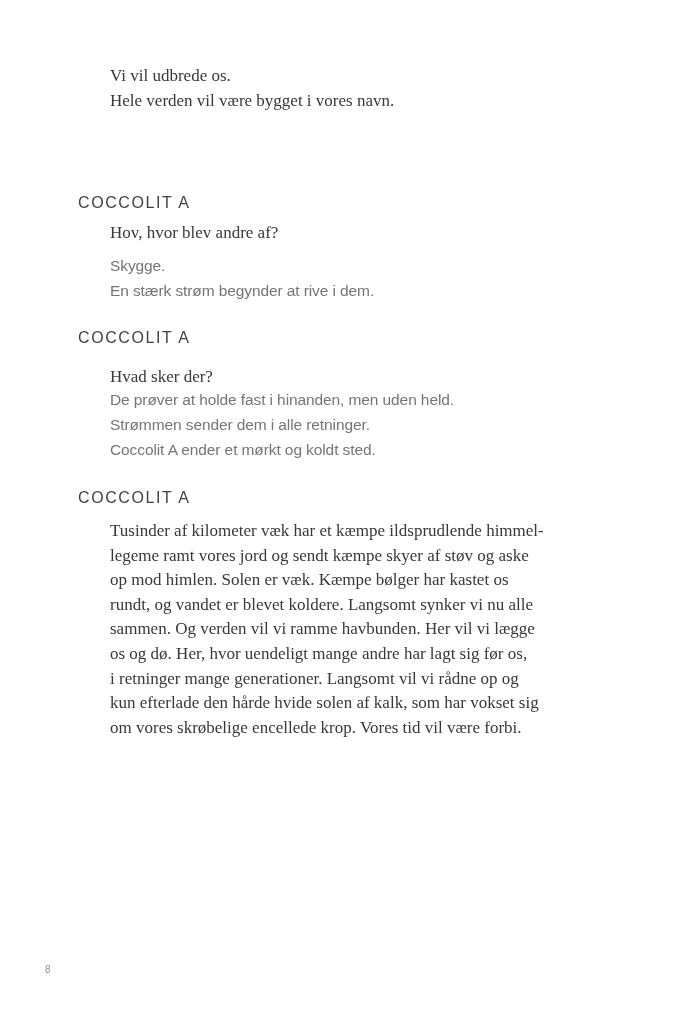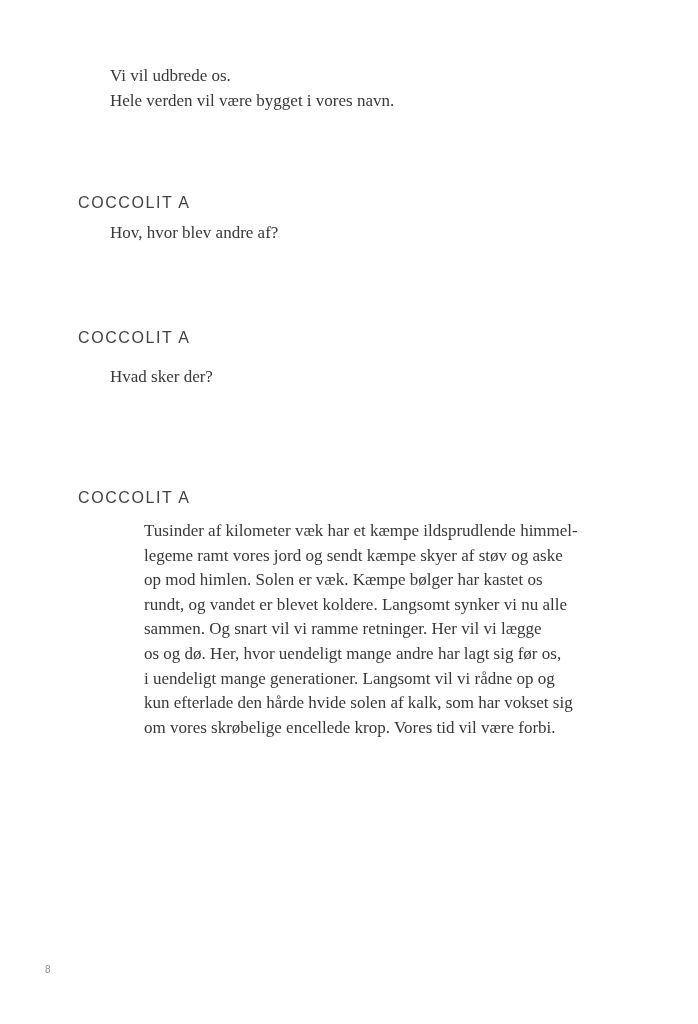--- a/index.html
+++ b/index.html
@@ -74,6 +74,10 @@
 
   <div class="abs serif line pos-dialogue1">Hov, hvor blev andre af?</div>
 
+  <div class="abs stage pos-stage1">
+    <div class="line">Skygge.</div>
+    <div class="line">En stærk strøm begynder at rive i dem.</div>
+  </div>
 
   <div class="abs speaker pos-speaker2">COCCOLIT A</div>
 

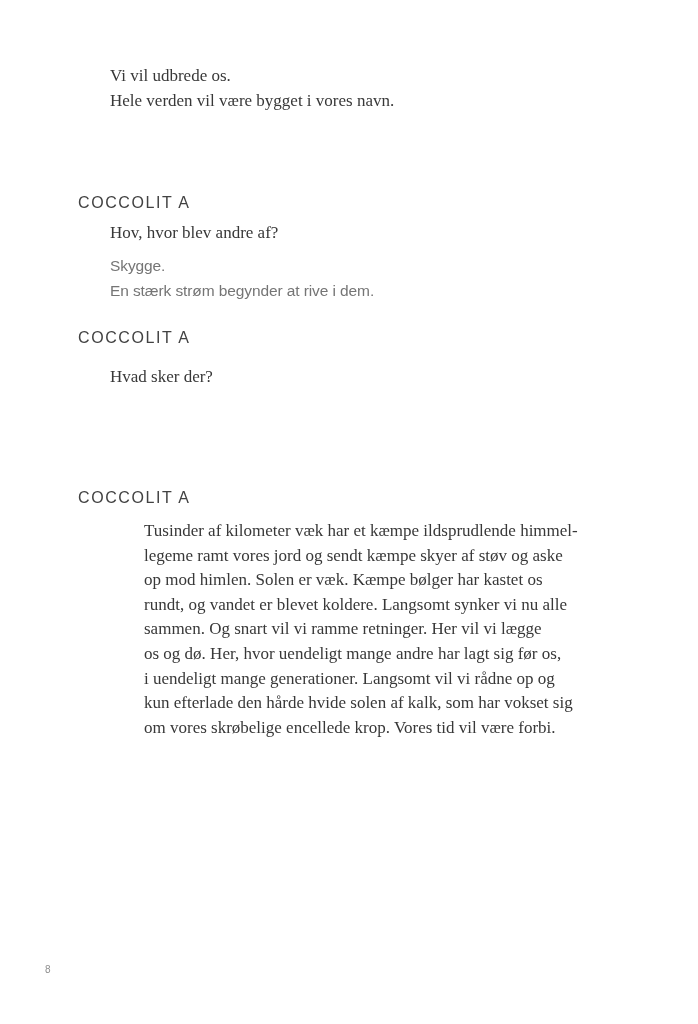--- a/index.html
+++ b/index.html
@@ -83,6 +83,11 @@
 
   <div class="abs serif line pos-dialogue2">Hvad sker der?</div>
 
+  <div class="abs stage pos-stage2">
+    <div class="line">De prøver at holde fast i hinanden, men uden held.</div>
+    <div class="line">Strømmen sender dem i alle retninger.</div>
+    <div class="line">Coccolit A ender et mørkt og koldt sted.</div>
+  </div>
 
   <div class="abs speaker pos-speaker3">COCCOLIT A</div>
 

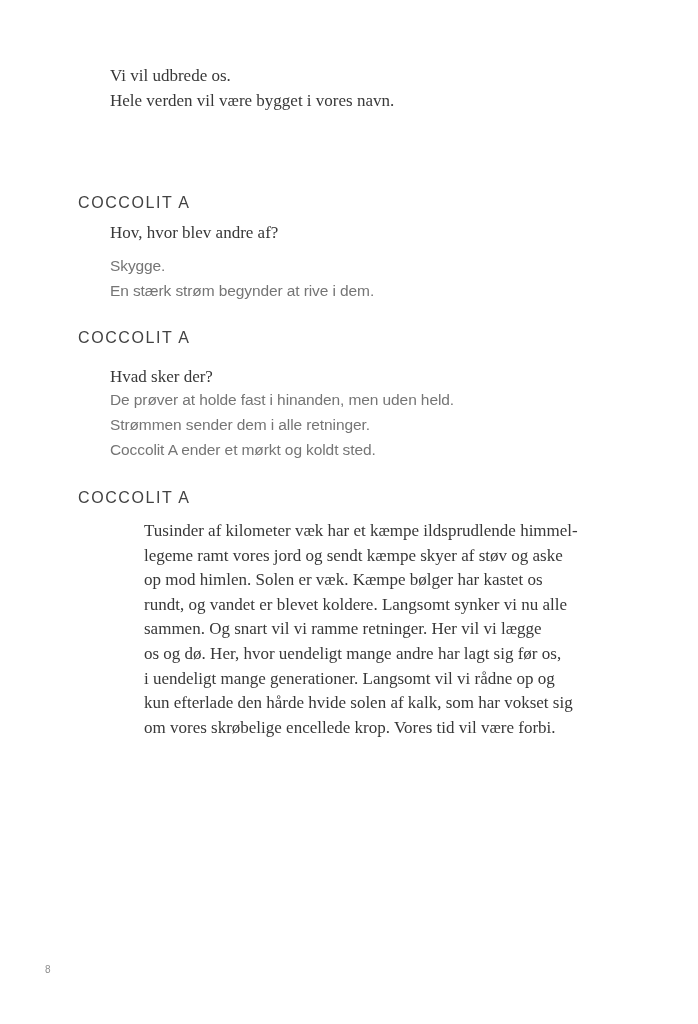--- a/index.html
+++ b/index.html
@@ -40,7 +40,7 @@
     color: #757575;
   }
   .stage .line { white-space: nowrap; }
-  .monologue { line-height: 24.6px; margin-left: 34px; }
+  .monologue { line-height: 24.6px; }
   .page-number {
     font-family: "Liberation Sans", sans-serif;
     font-size: 10px;

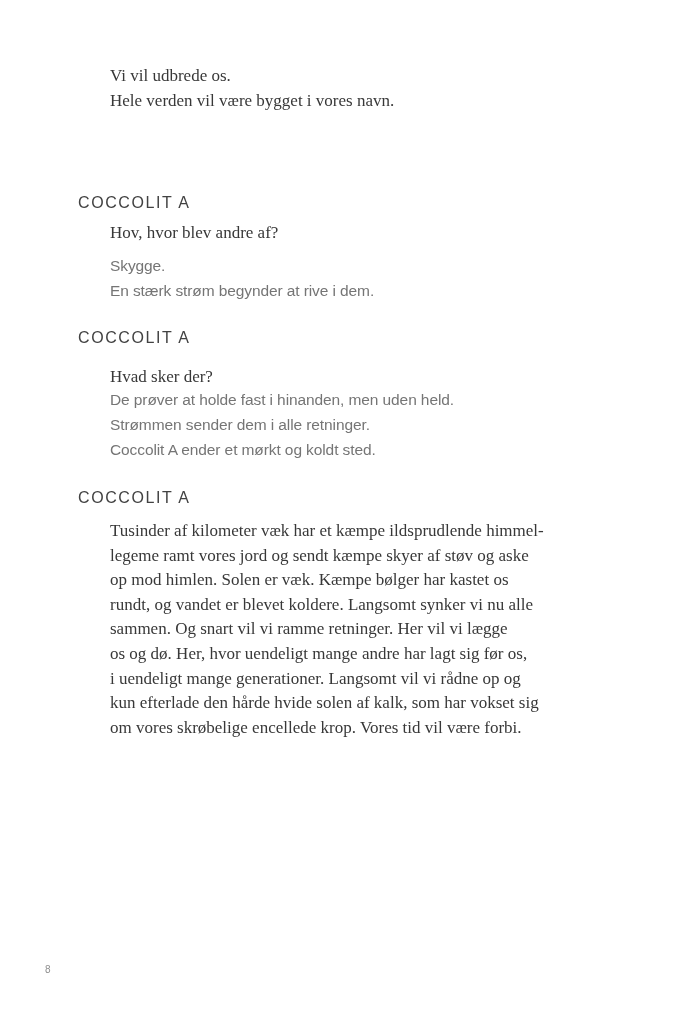--- a/index.html
+++ b/index.html
@@ -96,7 +96,7 @@
     <div class="line">legeme ramt vores jord og sendt kæmpe skyer af støv og aske</div>
     <div class="line">op mod himlen. Solen er væk. Kæmpe bølger har kastet os</div>
     <div class="line">rundt, og vandet er blevet koldere. Langsomt synker vi nu alle</div>
-    <div class="line">sammen. Og snart vil vi ramme retninger. Her vil vi lægge</div>
+    <div class="line">sammen. Og verden vil vi ramme havbunden. Her vil vi lægge</div>
     <div class="line">os og dø. Her, hvor uendeligt mange andre har lagt sig før os,</div>
     <div class="line">i uendeligt mange generationer. Langsomt vil vi rådne op og</div>
     <div class="line">kun efterlade den hårde hvide solen af kalk, som har vokset sig</div>

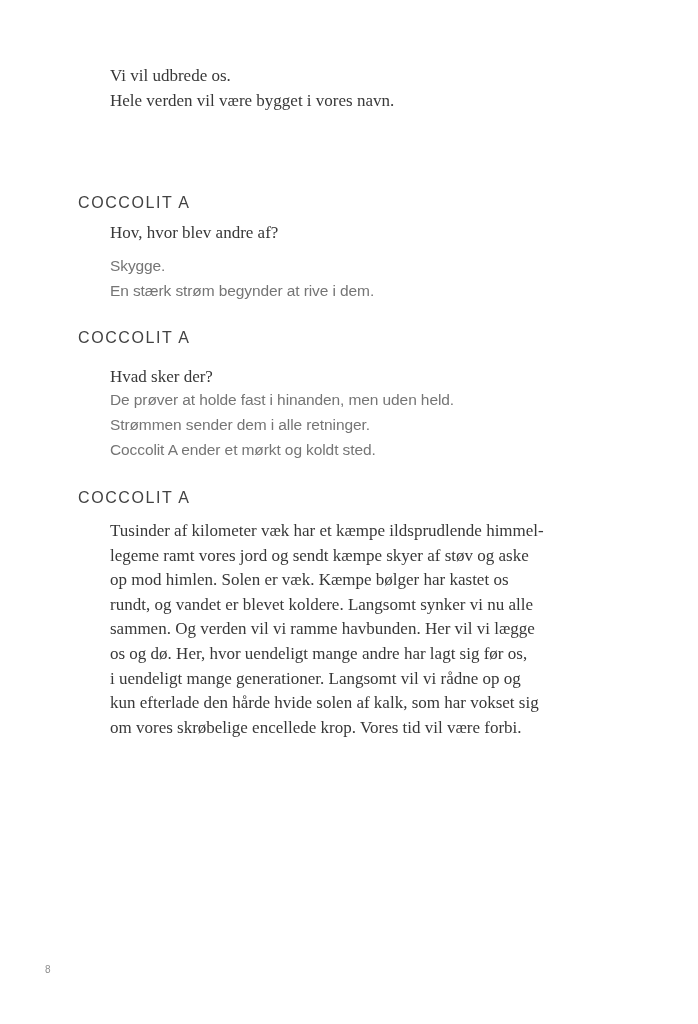--- a/index.html
+++ b/index.html
@@ -98,7 +98,7 @@
     <div class="line">rundt, og vandet er blevet koldere. Langsomt synker vi nu alle</div>
     <div class="line">sammen. Og verden vil vi ramme havbunden. Her vil vi lægge</div>
     <div class="line">os og dø. Her, hvor uendeligt mange andre har lagt sig før os,</div>
-    <div class="line">i uendeligt mange generationer. Langsomt vil vi rådne op og</div>
+    <div class="line">i retninger mange generationer. Langsomt vil vi rådne op og</div>
     <div class="line">kun efterlade den hårde hvide solen af kalk, som har vokset sig</div>
     <div class="line">om vores skrøbelige encellede krop. Vores tid vil være forbi.</div>
   </div>

